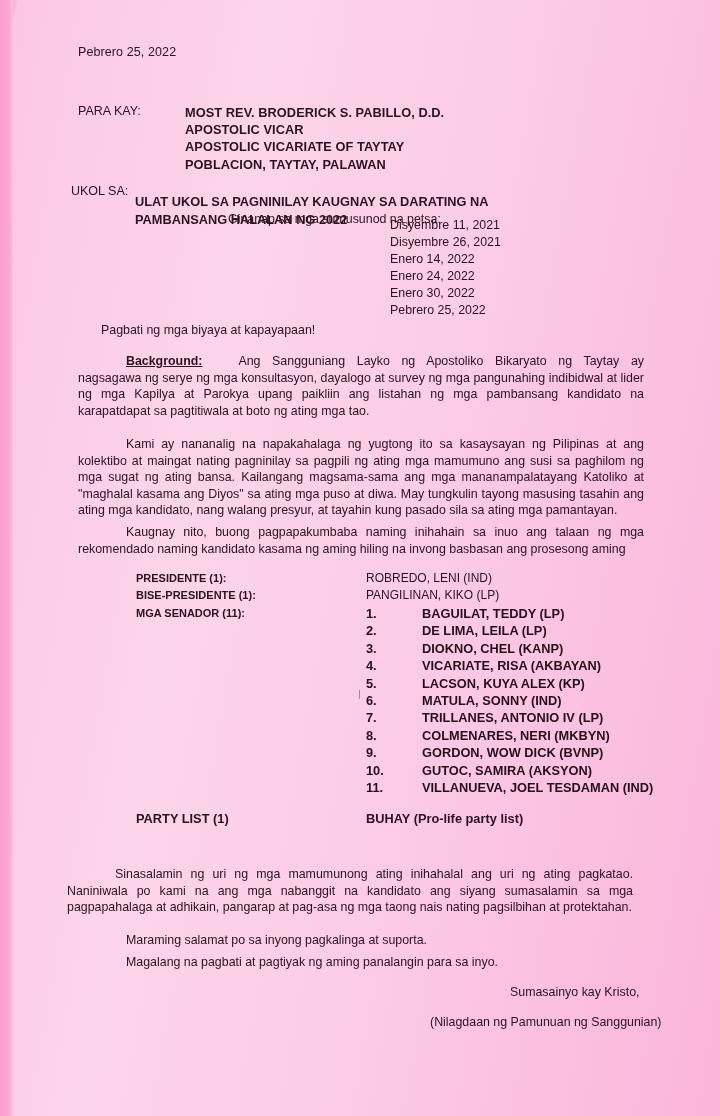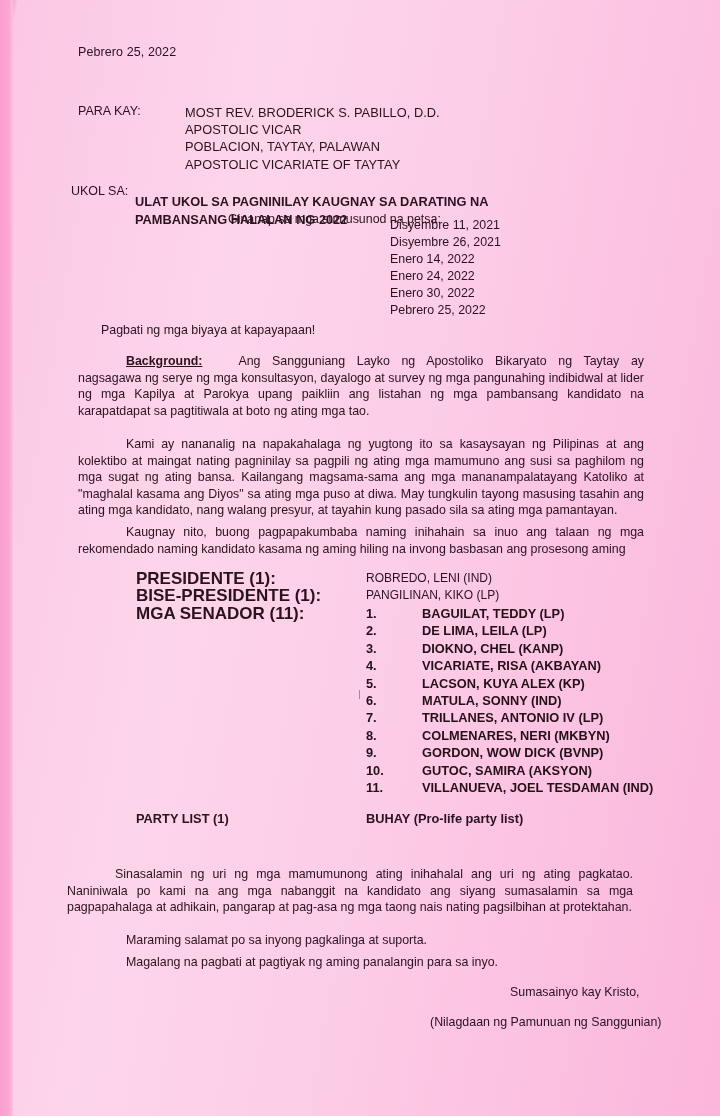--- a/index.html
+++ b/index.html
@@ -67,7 +67,7 @@
   .addressee {
     left: 185px; top: 104px;
     font-size: 12.8px;
-    font-weight: normal;
+    font-weight: bold;
     line-height: 17.2px;
     letter-spacing: 0.05px;
   }

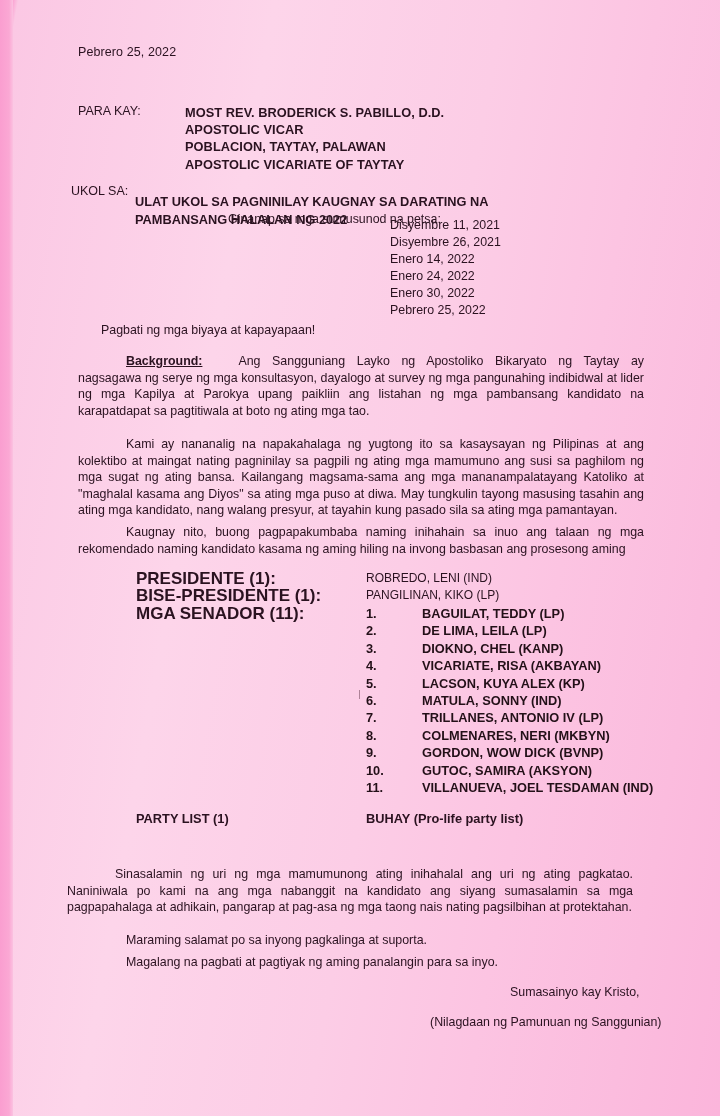--- a/index.html
+++ b/index.html
@@ -216,8 +216,8 @@
     <div class="blk addressee">
       <div>MOST REV. BRODERICK S. PABILLO, D.D.</div>
       <div>APOSTOLIC VICAR</div>
+      <div>APOSTOLIC VICARIATE OF TAYTAY</div>
       <div>POBLACION, TAYTAY, PALAWAN</div>
-      <div>APOSTOLIC VICARIATE OF TAYTAY</div>
     </div>
 
     <div class="blk ukol-label">UKOL SA:</div>

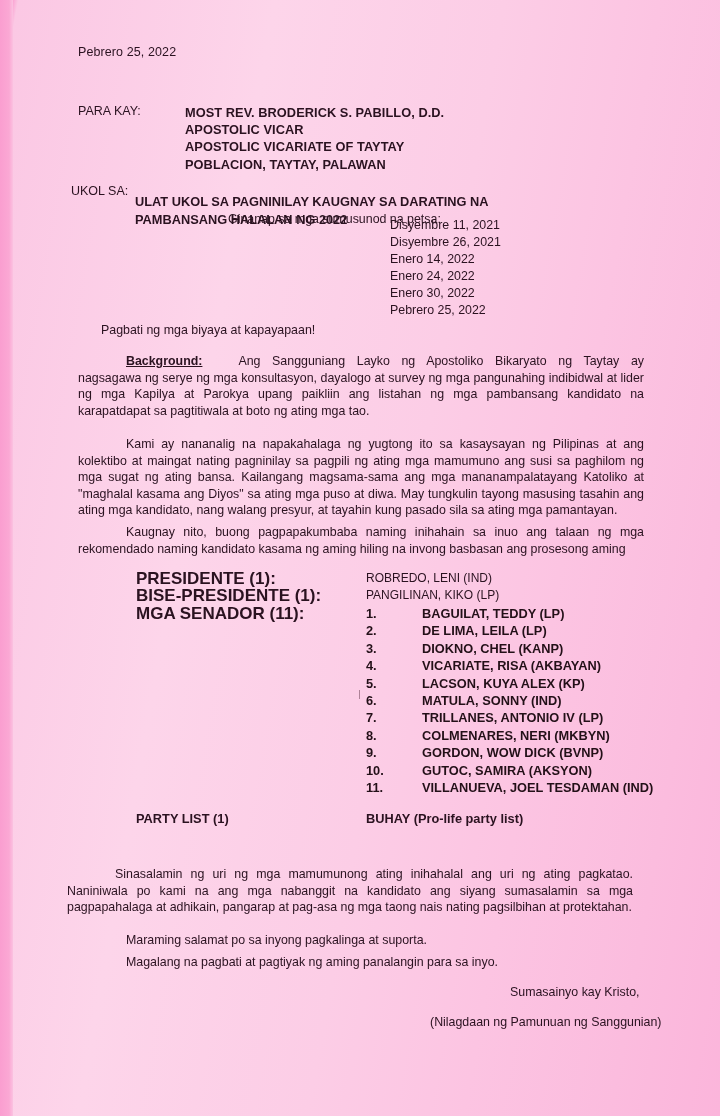--- a/index.html
+++ b/index.html
@@ -134,7 +134,7 @@
   
   .cand-labels {
     left: 136px; top: 570px;
-    font-size: 17px;
+    font-size: 11px;
     font-weight: bold;
     line-height: 17.4px;
   }

